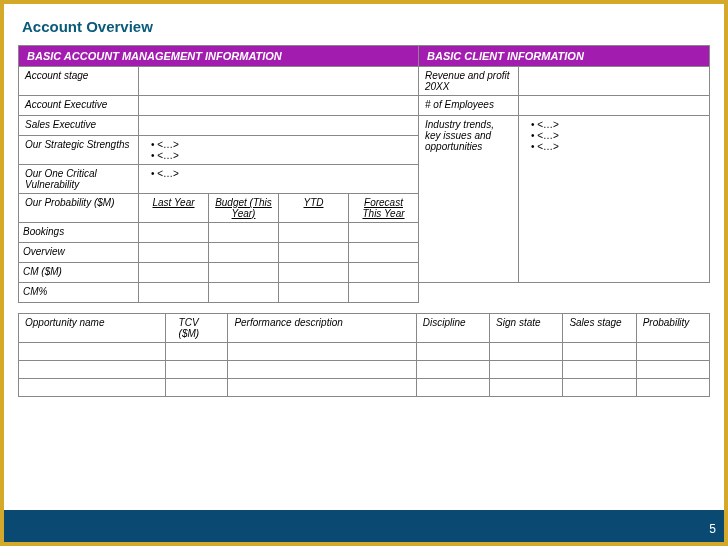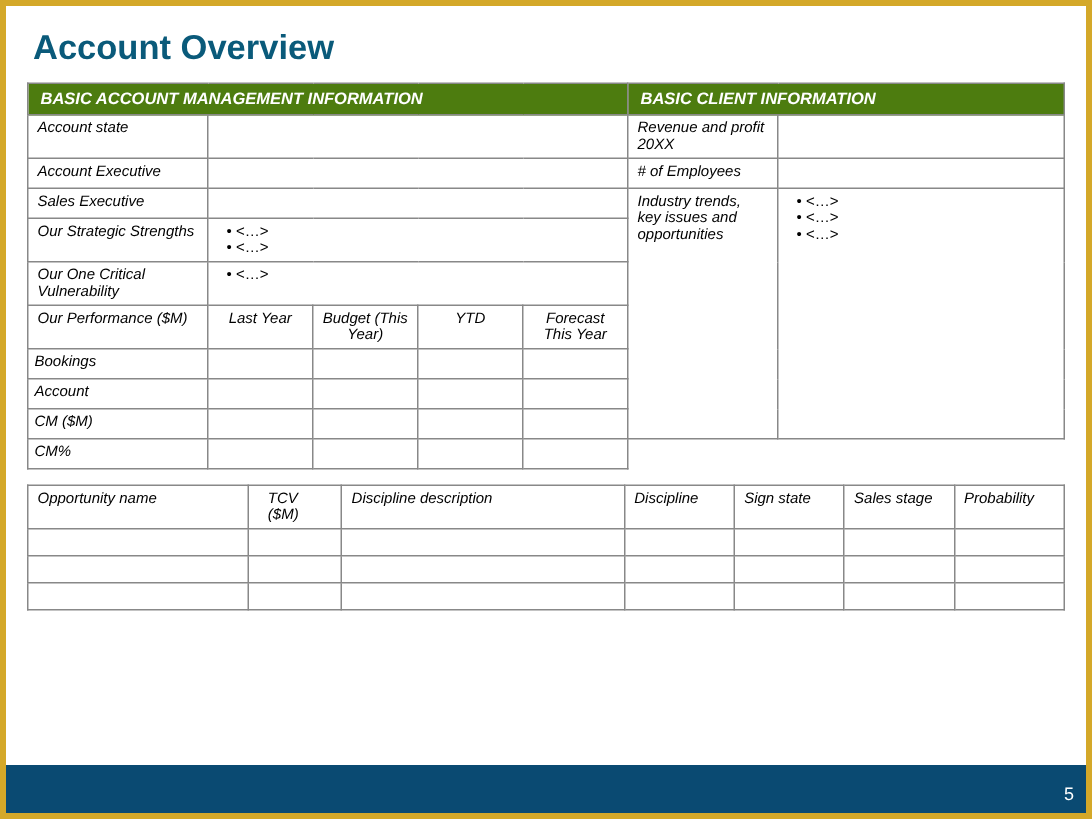--- a/index.html
+++ b/index.html
@@ -18,7 +18,7 @@
   }
   .title {
     color: #0a5a7a;
-    font-size: 23px;
+    font-size: 15px;
     font-weight: bold;
     margin-bottom: 10px;
     padding-left: 4px;

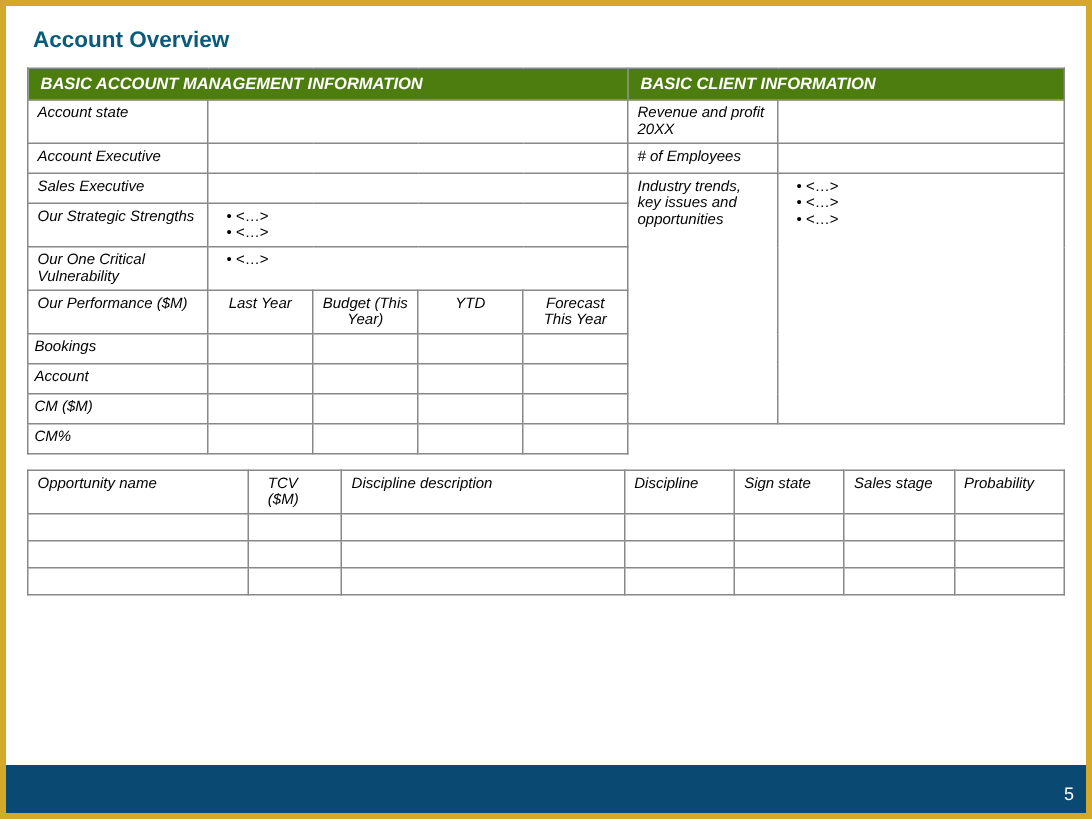--- a/index.html
+++ b/index.html
@@ -34,7 +34,7 @@
     vertical-align: top;
   }
   .hdr {
-    background: #4d7c0f;
+    background: #a21caf;
     color: #fff;
     font-style: italic;
     font-weight: bold;

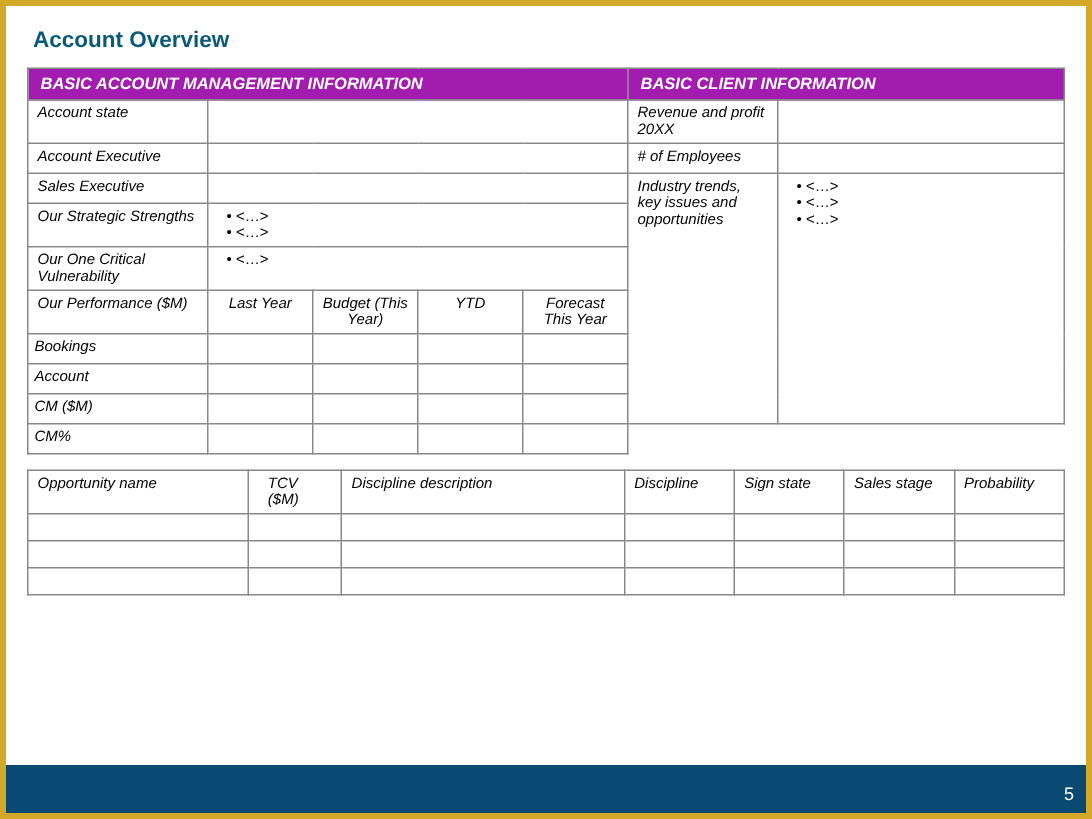--- a/index.html
+++ b/index.html
@@ -86,7 +86,7 @@
       <td class="hdr" colspan="2">BASIC CLIENT INFORMATION</td>
     </tr>
     <tr>
-      <td class="label w-name">Account state</td>
+      <td class="label w-name">Account stage</td>
       <td colspan="4"></td>
       <td class="label w-rlabel">Revenue and profit 20XX</td>
       <td></td>

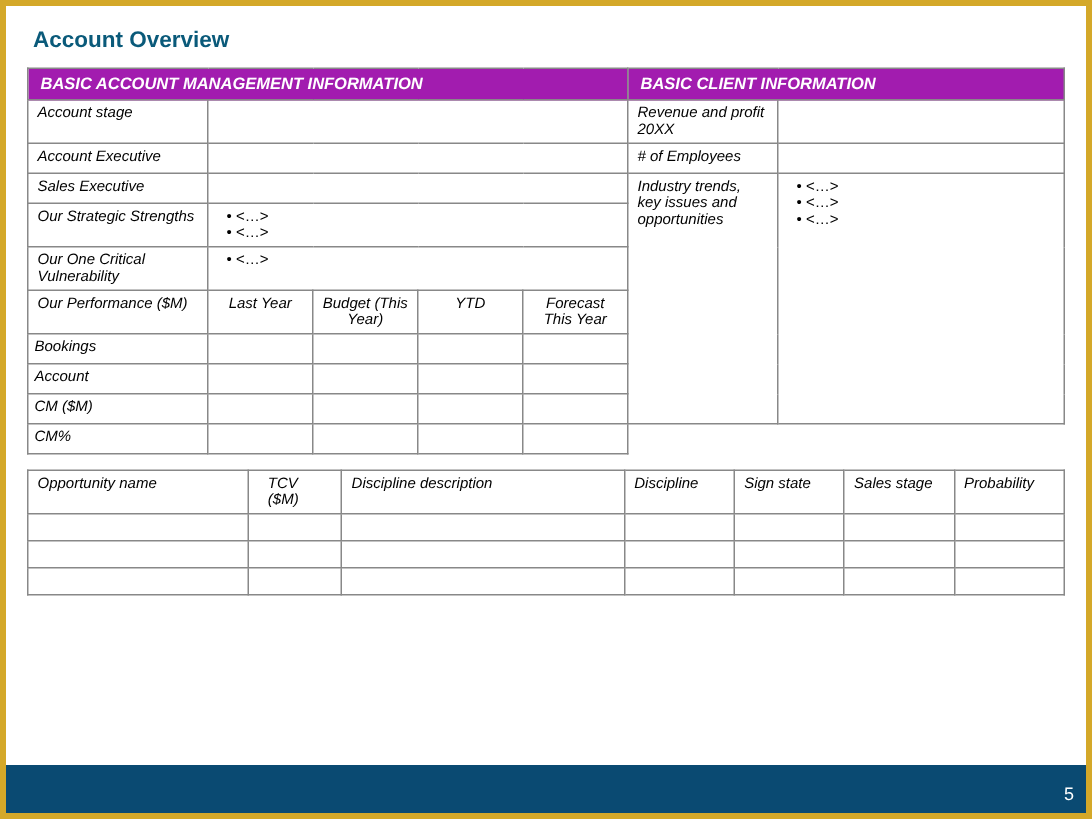--- a/index.html
+++ b/index.html
@@ -127,7 +127,7 @@
       </td>
     </tr>
     <tr>
-      <td class="label w-name">Our Performance ($M)</td>
+      <td class="label w-name">Our Probability ($M)</td>
       <td class="col-hdr w-perf">Last Year</td>
       <td class="col-hdr w-perf">Budget (This Year)</td>
       <td class="col-hdr w-perf">YTD</td>

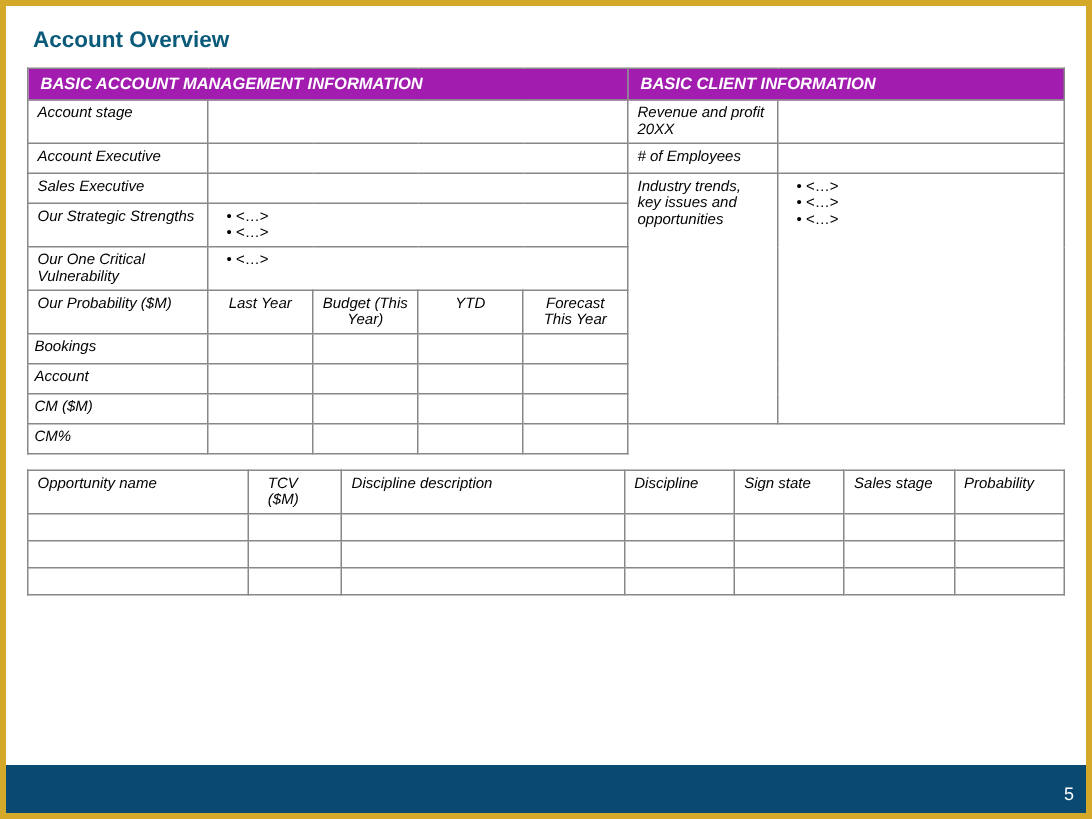--- a/index.html
+++ b/index.html
@@ -43,7 +43,7 @@
   }
   .label { font-style: italic; }
   .sub { font-style: italic; padding-left: 4px; }
-  .col-hdr { font-style: italic; text-align: center; }
+  .col-hdr { font-style: italic; text-align: center; text-decoration: underline; }
   .bullets { list-style: none; padding-left: 6px; }
   .bullets li::before { content: "• "; }
   .spacer { height: 10px; }

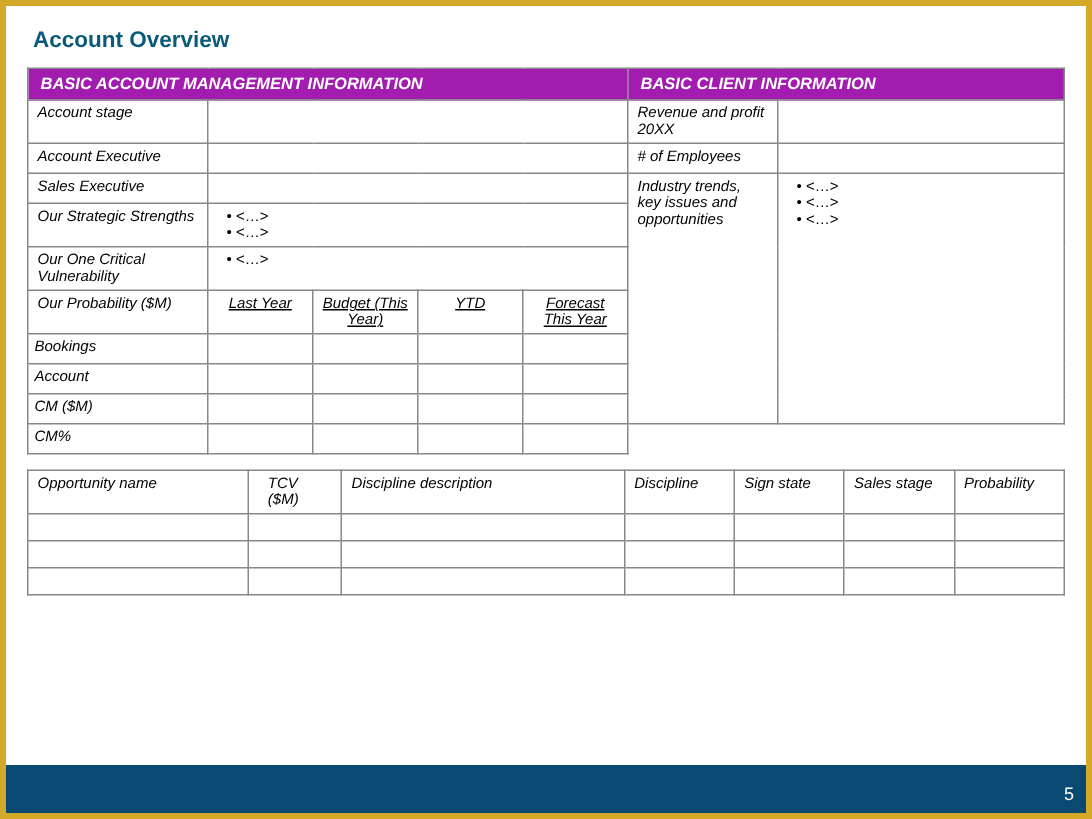--- a/index.html
+++ b/index.html
@@ -141,7 +141,7 @@
           <td></td>
     </tr>
     <tr>
-      <td class="sub">Account</td>
+      <td class="sub">Overview</td>
       <td></td>
           <td></td>
           <td></td>

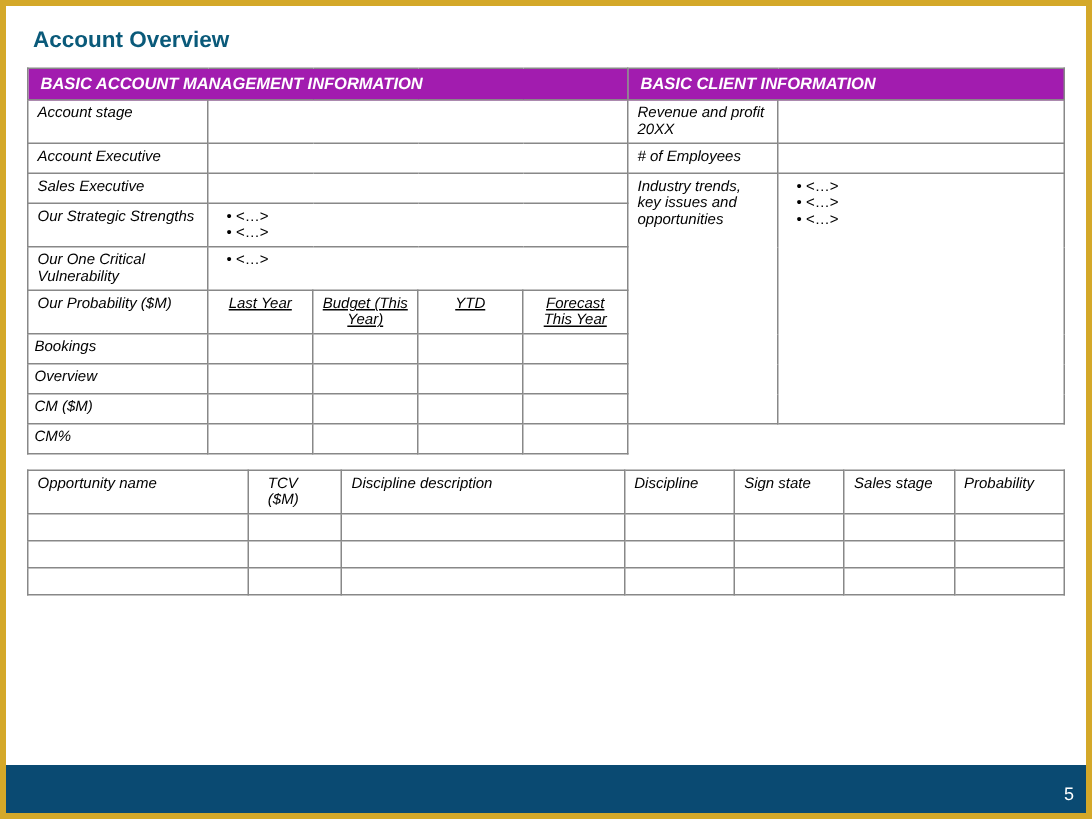--- a/index.html
+++ b/index.html
@@ -172,7 +172,7 @@
     <tr>
       <td class="label w-opp-n">Opportunity name</td>
       <td class="label w-opp-t">TCV ($M)</td>
-      <td class="label w-opp-d">Discipline description</td>
+      <td class="label w-opp-d">Performance description</td>
       <td class="label w-small">Discipline</td>
       <td class="label w-small">Sign state</td>
       <td class="label w-small">Sales stage</td>

